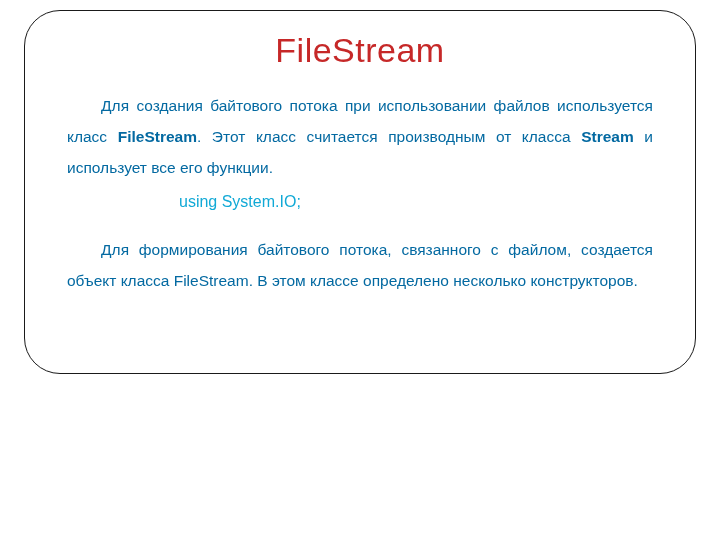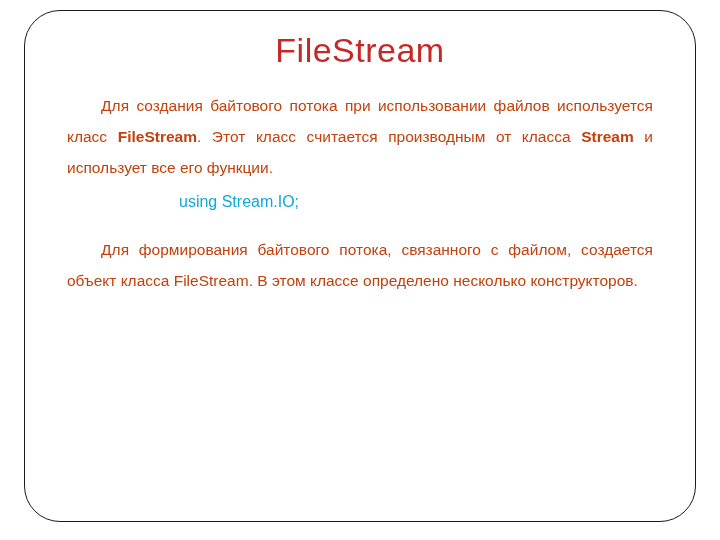--- a/index.html
+++ b/index.html
@@ -15,7 +15,7 @@
     left: 24px;
     top: 10px;
     width: 672px;
-    height: 512px;
+    height: 364px;
     border: 1.5px solid #1a1a1a;
     border-radius: 36px;
     padding: 20px 42px 28px 42px;

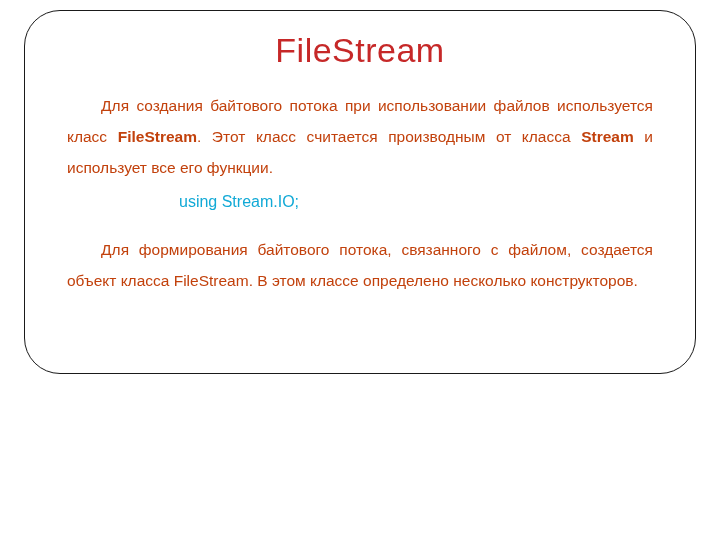--- a/index.html
+++ b/index.html
@@ -30,7 +30,7 @@
     letter-spacing: 0.5px;
   }
   .para {
-    color: #c2410c;
+    color: #0369a1;
     font-size: 15.5px;
     line-height: 2.0;
     text-align: justify;

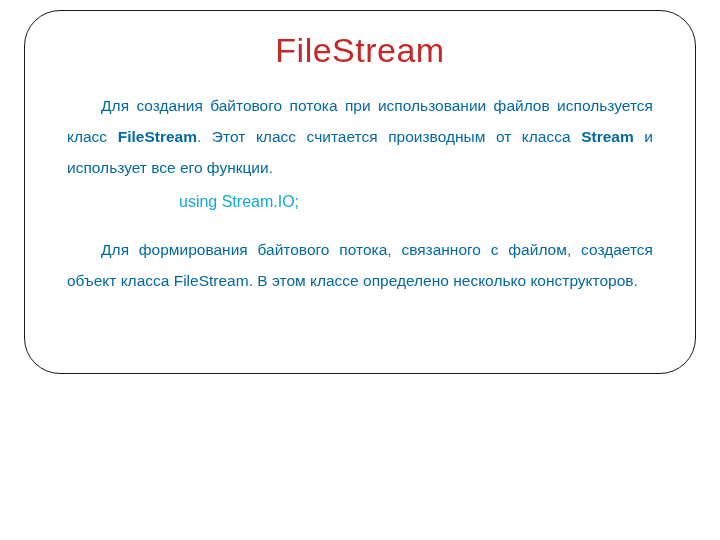--- a/index.html
+++ b/index.html
@@ -59,7 +59,7 @@
   </p>
 
 
-  <div class="code-line">using Stream.IO;</div>
+  <div class="code-line">using System.IO;</div>
 
   <p class="para">Для формирования байтового потока, связанного с файлом, создается объект класса FileStream. В этом классе определено несколько конструкторов.</p>
 

